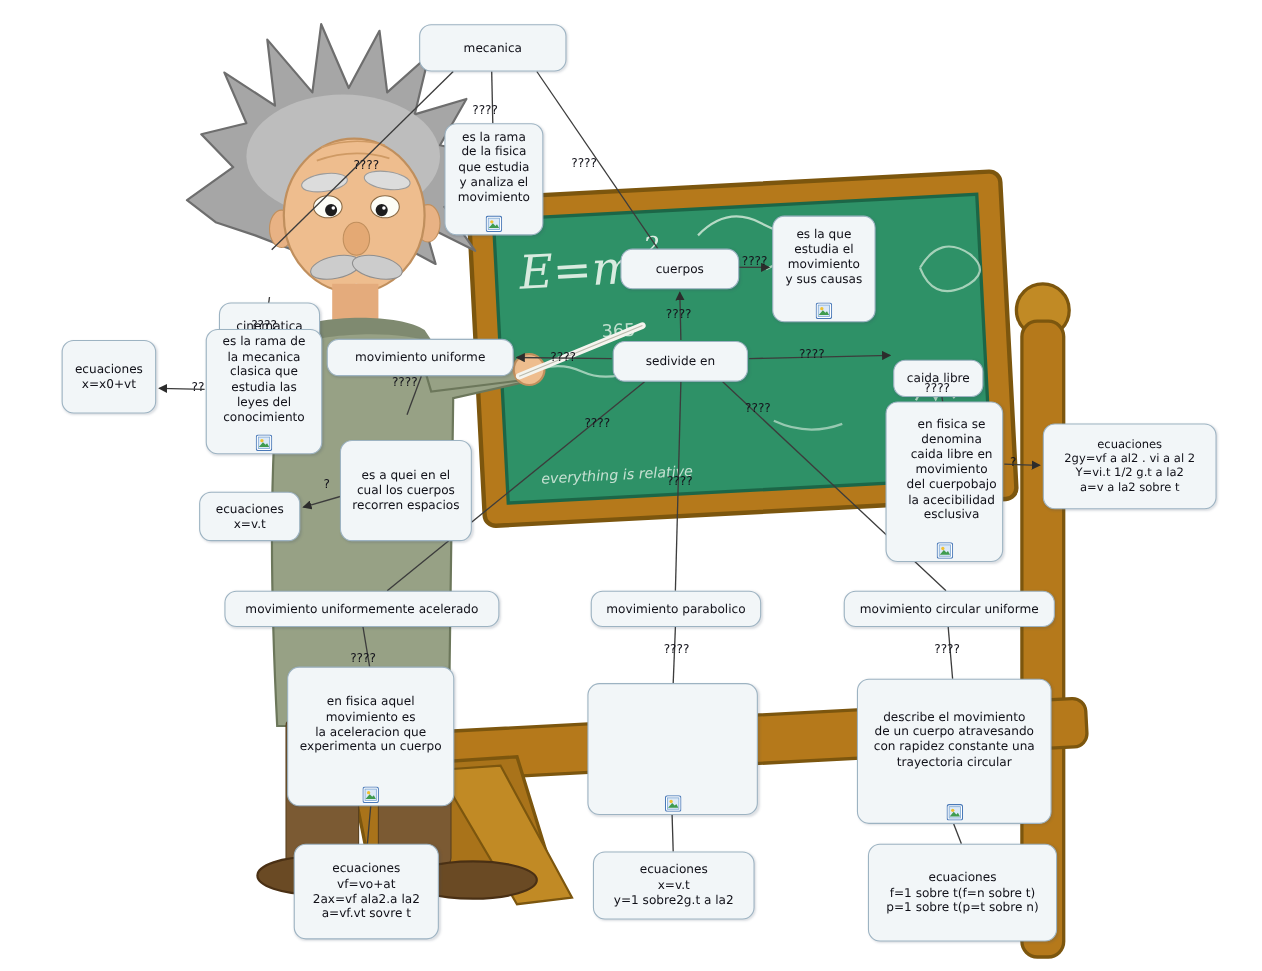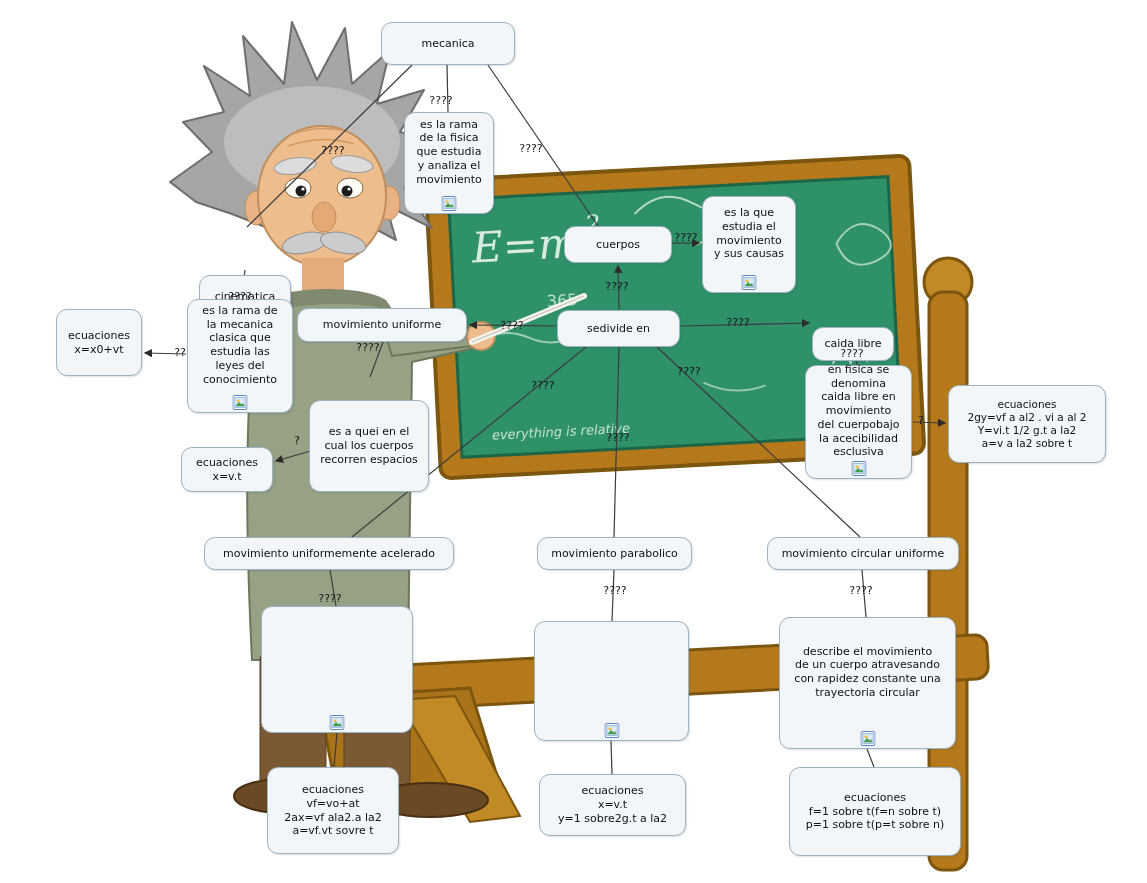--- a/index.html
+++ b/index.html
@@ -205,7 +205,7 @@
   <div class="node" style="left:181px;top:447px;width:92px;height:45px;">ecuaciones
 x=v.t</div>
 
-  <div class="node has-icon" style="left:805px;top:365px;width:107px;height:114px;">
+  <div class="node has-icon" style="left:805px;top:365px;width:107px;height:146px;justify-content:flex-end;">
     <span class="node-text">en fisica se
 denomina
 caida libre en

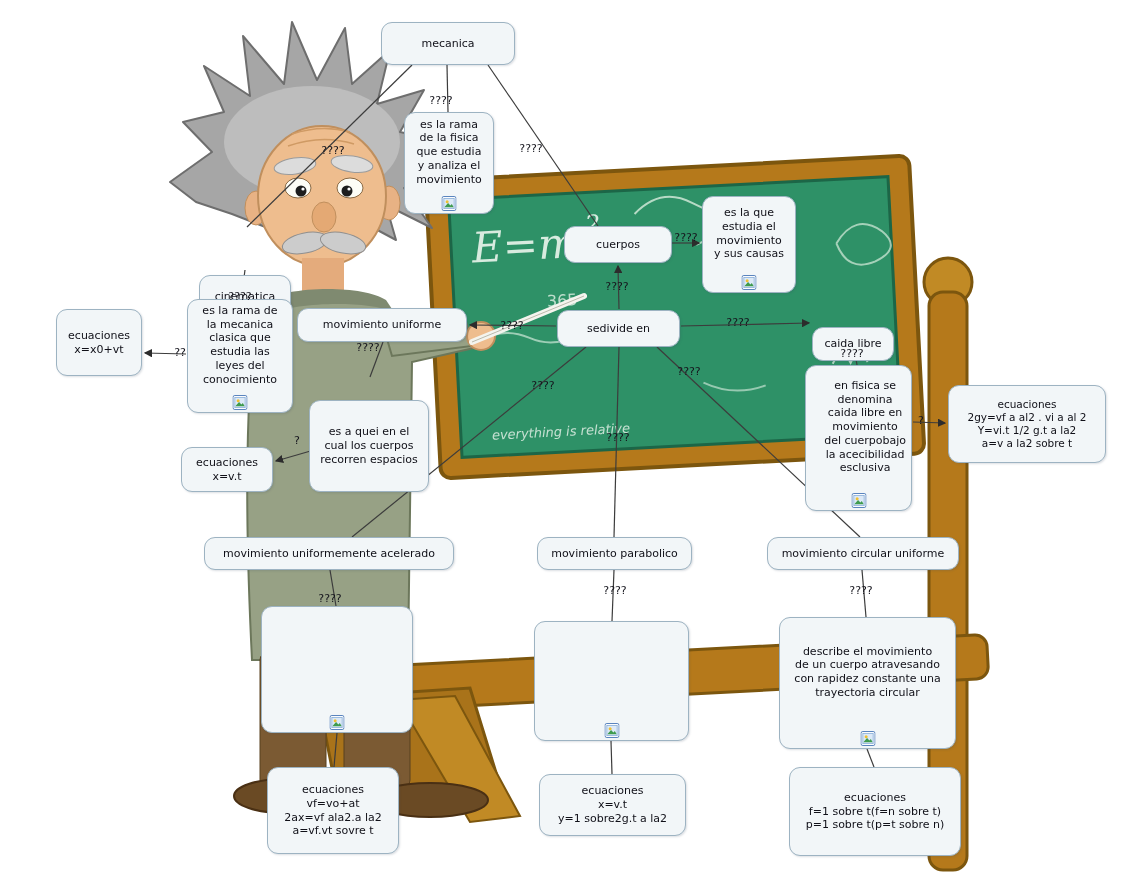--- a/index.html
+++ b/index.html
@@ -233,6 +233,10 @@
   <div class="node" style="left:767px;top:537px;width:192px;height:33px;">movimiento circular uniforme</div>
 
   <div class="node has-icon" style="left:261px;top:606px;width:152px;height:127px;">
+    <span class="node-text">en fisica aquel
+movimiento es
+la aceleracion que
+experimenta un cuerpo</span>
     <span class="res-icon"><svg viewBox="0 0 16 16" width="15" height="15">
           <rect x="0.5" y="0.5" width="15" height="15" rx="2" fill="#ffffff" stroke="#4a79b8"></rect>
           <rect x="2.5" y="2.5" width="11" height="11" fill="#dce9f7" stroke="#7fa8d4" stroke-width="0.8"></rect>

